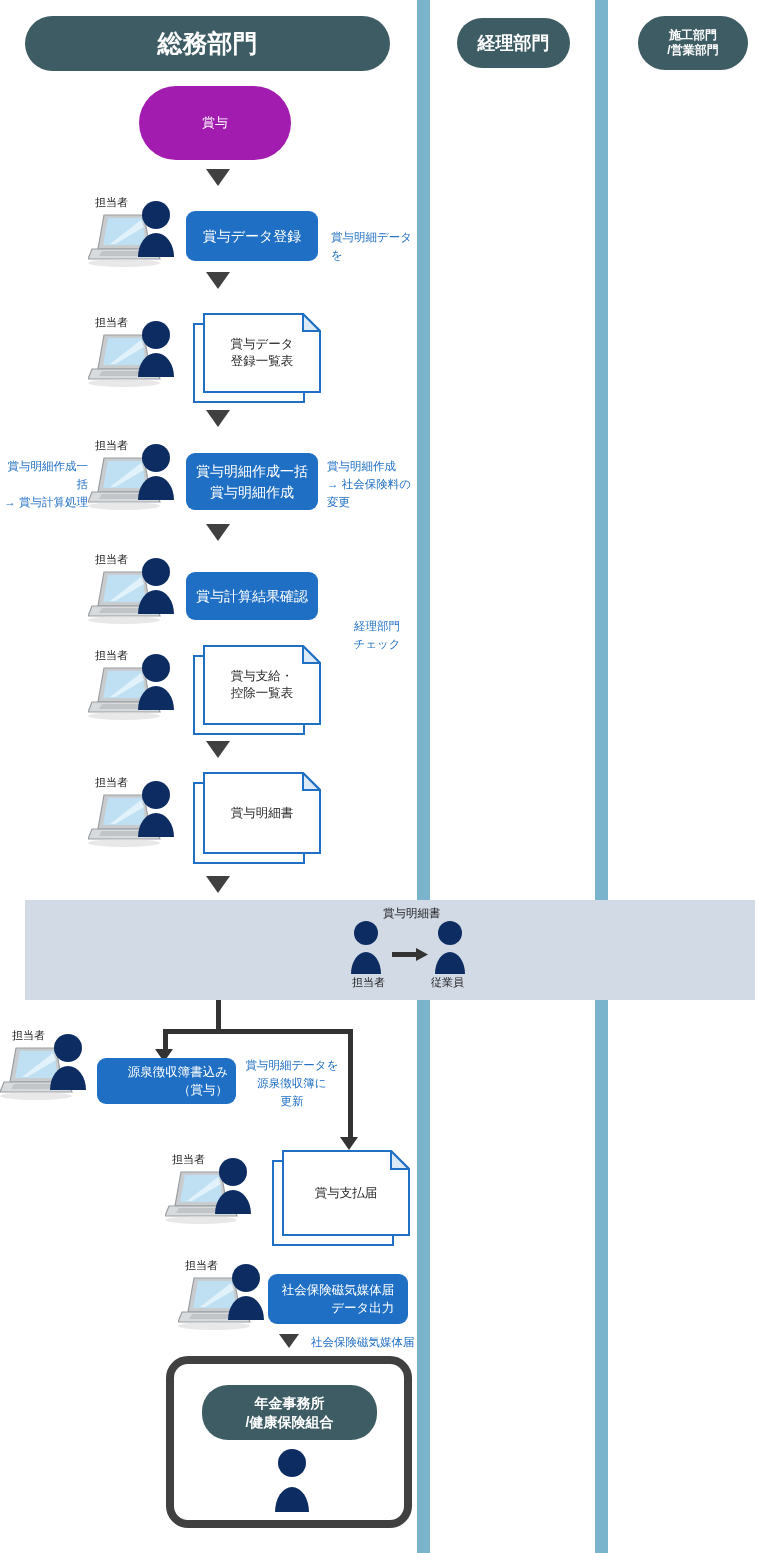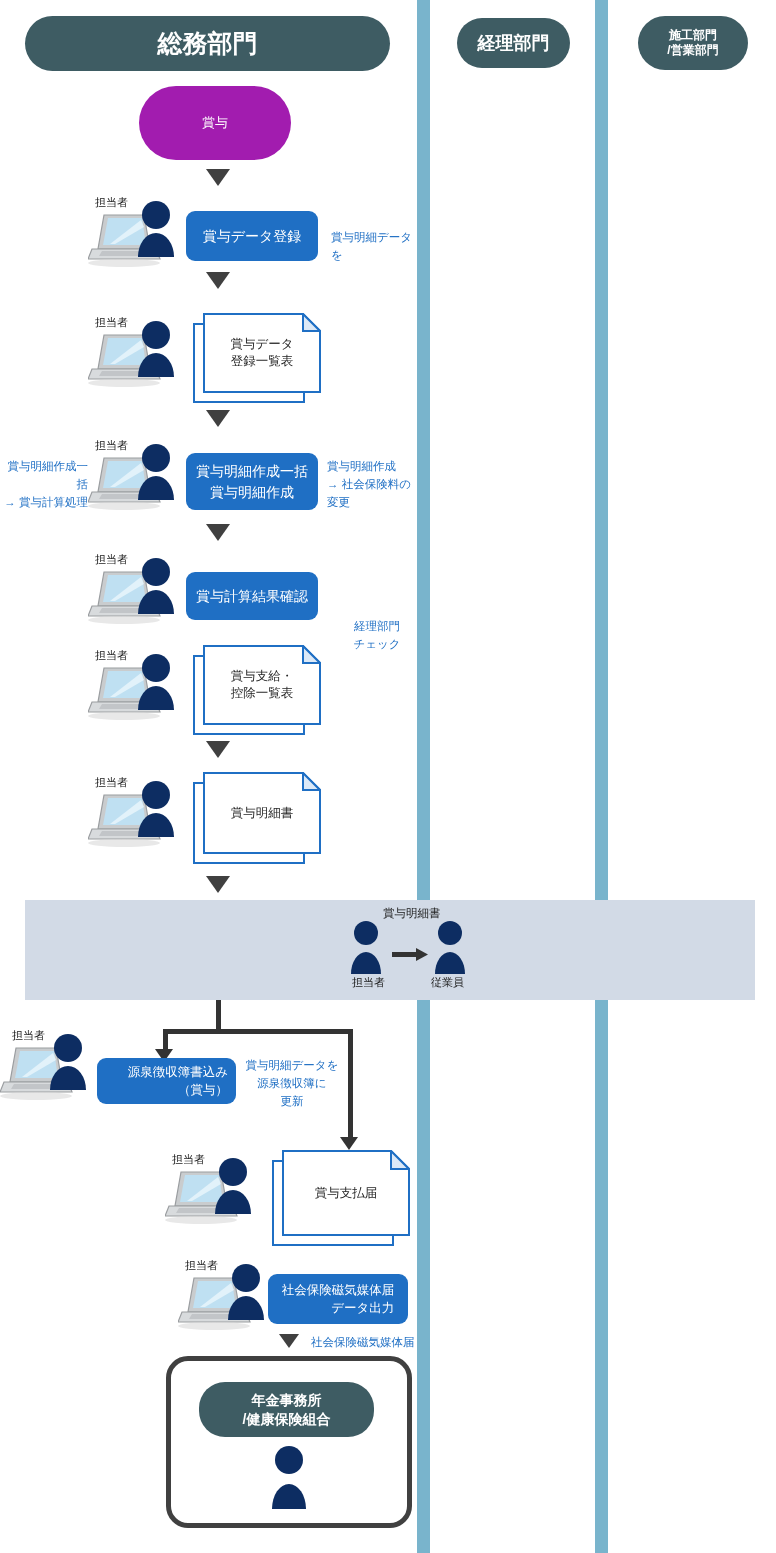--- a/index.html
+++ b/index.html
@@ -166,7 +166,7 @@
   
   .org-container{
     position:absolute;
-    border:5px solid #404040;
+    border:8px solid #404040;
     border-radius:22px;
     background:#ffffff;
     box-sizing:border-box;

